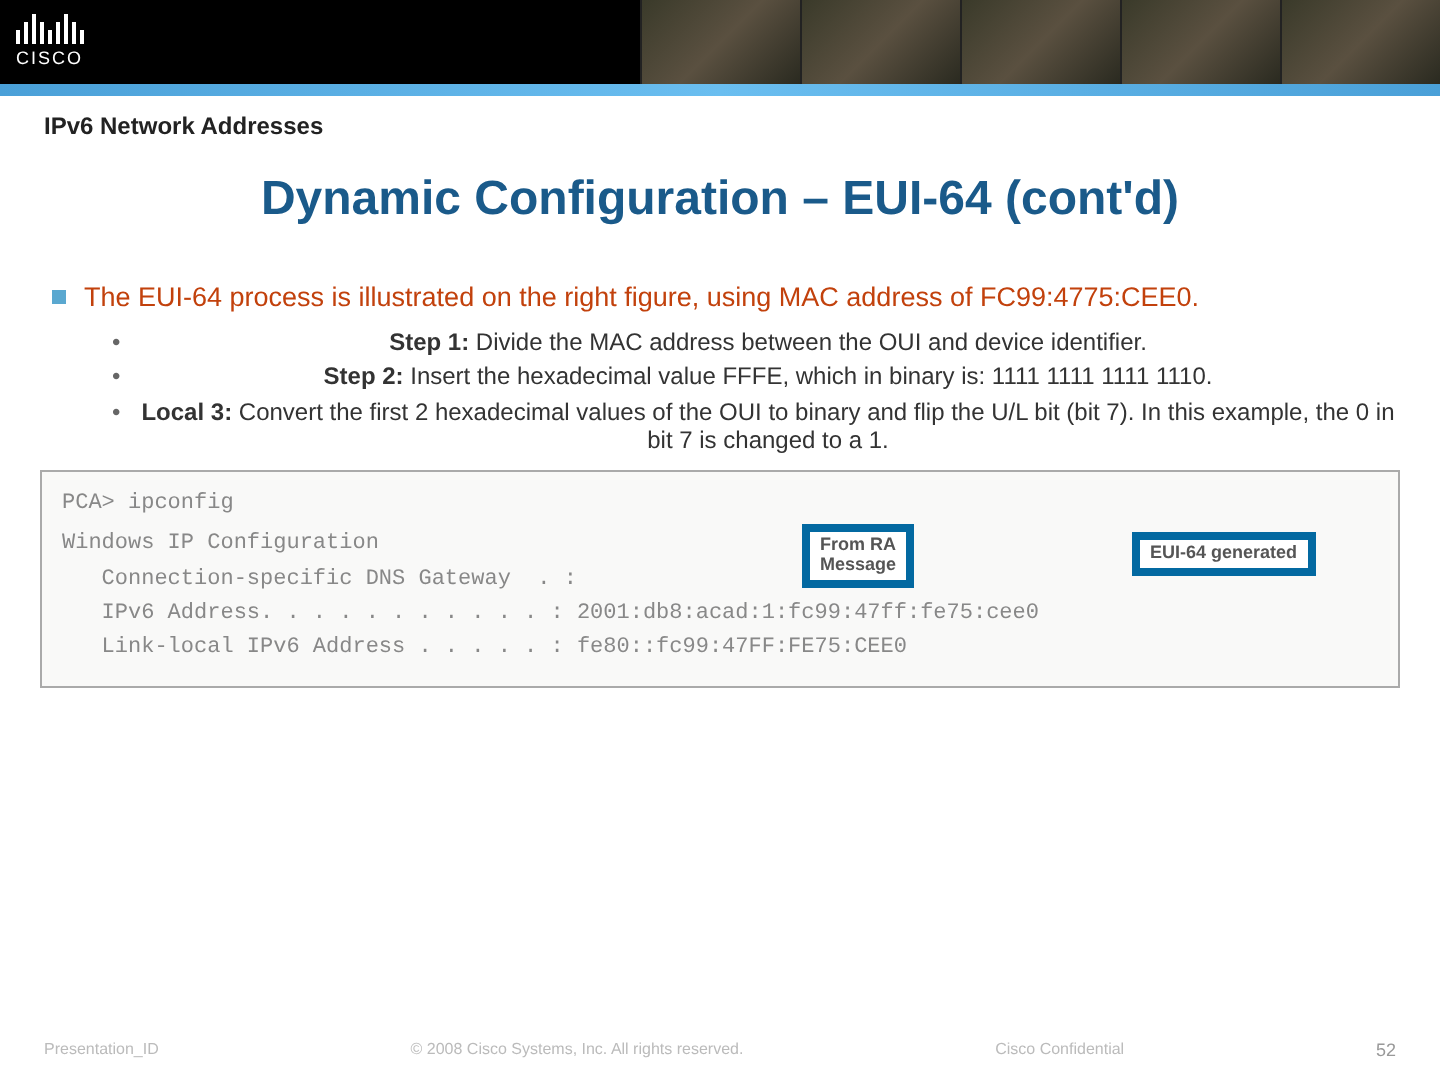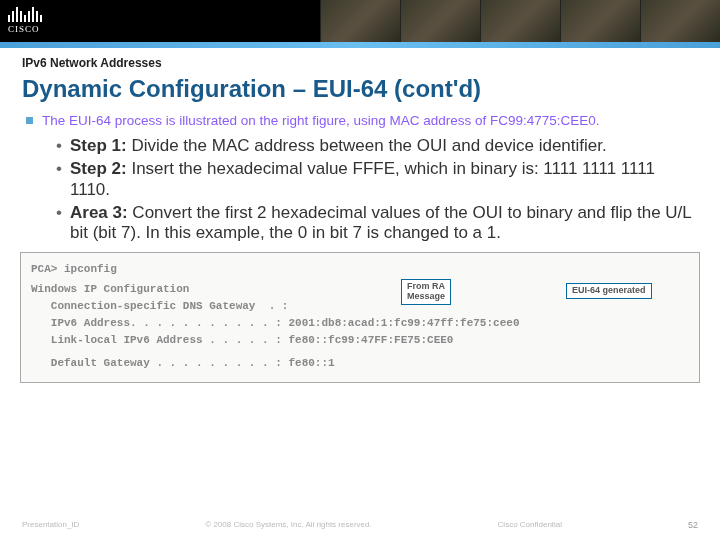--- a/index.html
+++ b/index.html
@@ -22,7 +22,6 @@
     left: 8px;
     top: 4px;
     color: #fff;
-    font-family: Liberation Serif, serif;
   }
   .logo-bars {
     display: flex;

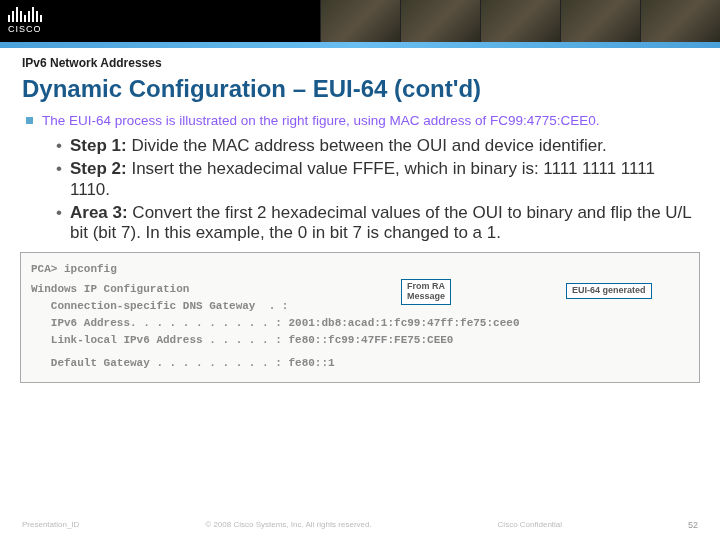--- a/index.html
+++ b/index.html
@@ -61,7 +61,7 @@
     font-size: 12px;
     font-weight: bold;
     color: #222;
-    margin-bottom: 5px;
+    margin-bottom: 16px;
   }
   .title {
     font-size: 24px;

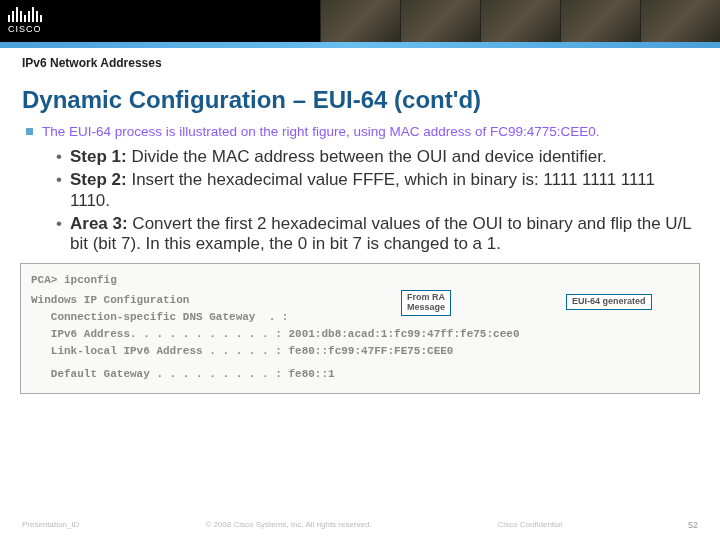--- a/index.html
+++ b/index.html
@@ -67,7 +67,8 @@
     font-size: 24px;
     font-weight: bold;
     color: #1a5a8a;
-    margin-bottom: 10px;
+    margin-bottom: 27px;
+    text-align: center;
   }
   ul.top {
     list-style: none;

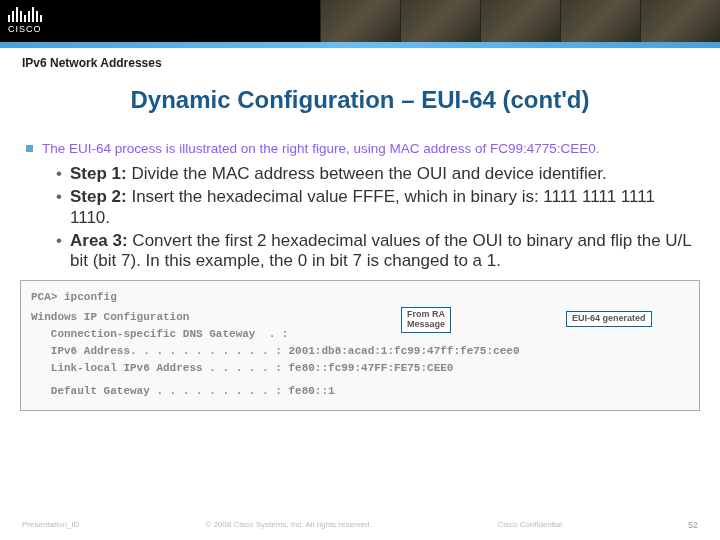--- a/index.html
+++ b/index.html
@@ -78,7 +78,7 @@
     position: relative;
     padding-left: 16px;
     font-size: 13.5px;
-    color: #8b5cf6;
+    color: #c2410c;
     margin-bottom: 6px;
     line-height: 1.25;
   }

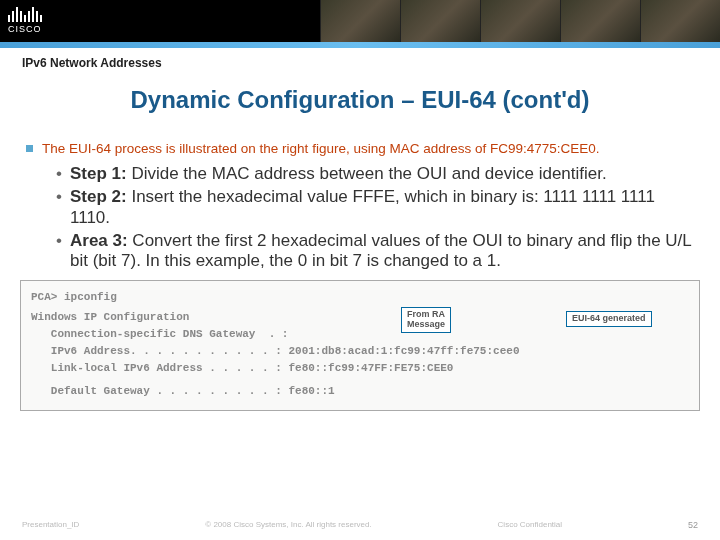--- a/index.html
+++ b/index.html
@@ -99,10 +99,11 @@
   ul.sub > li {
     position: relative;
     padding-left: 14px;
-    font-size: 17px;
+    font-size: 12px;
     color: #333;
     margin-bottom: 3px;
     line-height: 1.2;
+    text-align: center;
   }
   ul.sub > li::before {
     content: "•";

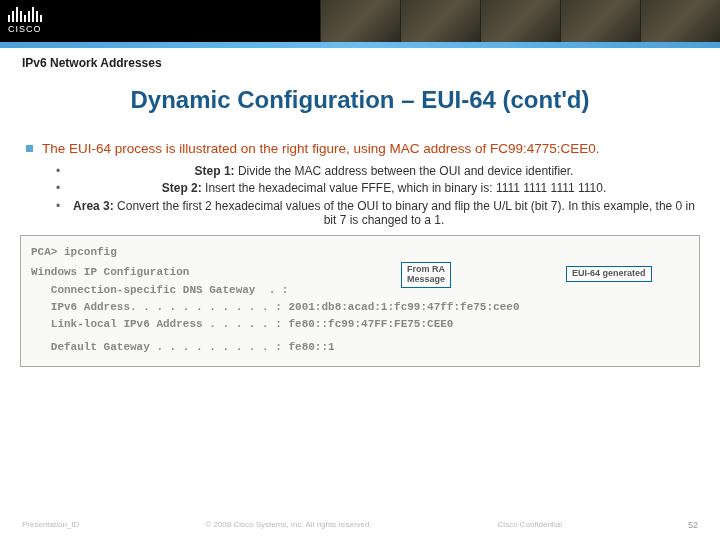--- a/index.html
+++ b/index.html
@@ -189,7 +189,7 @@
   <ul class="sub">
     <li><span class="step-label">Step 1:</span><span> Divide the MAC address between the OUI and device identifier.</span></li>
     <li><span class="step-label">Step 2:</span><span> Insert the hexadecimal value FFFE, which in binary is: 1111 1111 1111 1110.</span></li>
-    <li><span class="step-label">Area 3:</span><span> Convert the first 2 hexadecimal values of the OUI to binary and flip the U/L bit (bit 7). In this example, the 0 in bit 7 is changed to a 1.</span></li>
+    <li><span class="step-label">Local 3:</span><span> Convert the first 2 hexadecimal values of the OUI to binary and flip the U/L bit (bit 7). In this example, the 0 in bit 7 is changed to a 1.</span></li>
   </ul>
 </div>
 

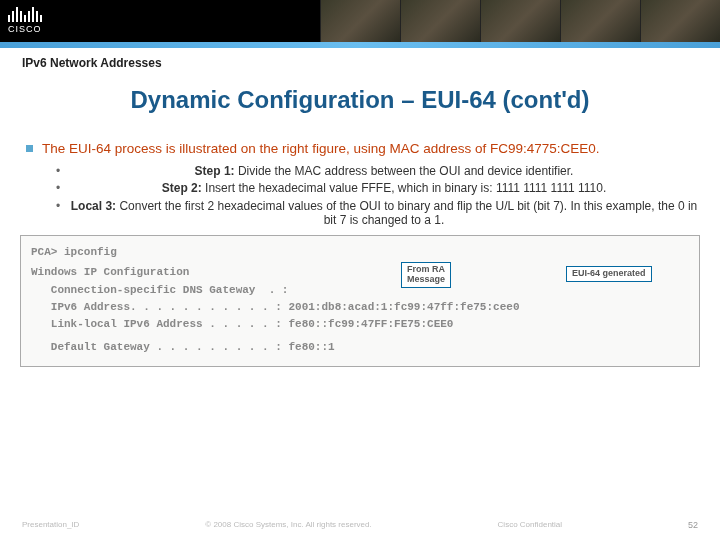--- a/index.html
+++ b/index.html
@@ -124,7 +124,7 @@
     position: relative;
     line-height: 1.55;
   }
-  .terminal-box .line { white-space: pre; font-weight: bold; }
+  .terminal-box .line { white-space: pre; }
   .callout {
     position: absolute;
     background: #fff;

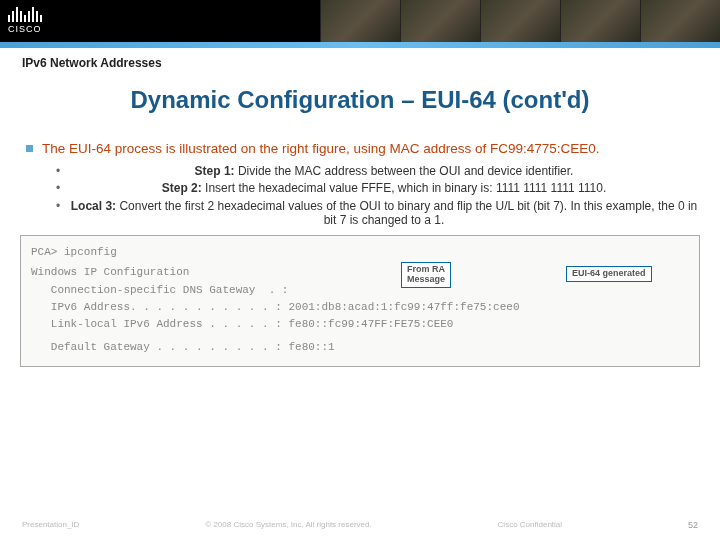--- a/index.html
+++ b/index.html
@@ -128,7 +128,7 @@
   .callout {
     position: absolute;
     background: #fff;
-    border: 1px solid #0369a1;
+    border: 4px solid #0369a1;
     font-family: Arial, sans-serif;
     font-size: 9px;
     font-weight: bold;

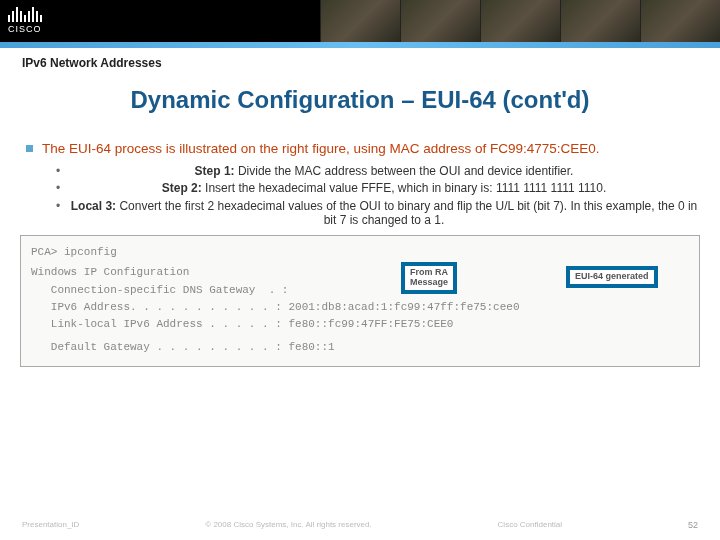--- a/index.html
+++ b/index.html
@@ -199,7 +199,6 @@
   <div class="line">   Connection-specific DNS Gateway  . :</div>
   <div class="line">   IPv6 Address. . . . . . . . . . . : 2001:db8:acad:1:fc99:47ff:fe75:cee0</div>
   <div class="line">   Link-local IPv6 Address . . . . . : fe80::fc99:47FF:FE75:CEE0</div>
-  <div class="line" style="margin-top:6px">   Default Gateway . . . . . . . . . : fe80::1</div>
   <div class="callout ra" style="white-space:pre-line">From RA
 Message</div>
   <div class="callout eui">EUI-64 generated</div>

